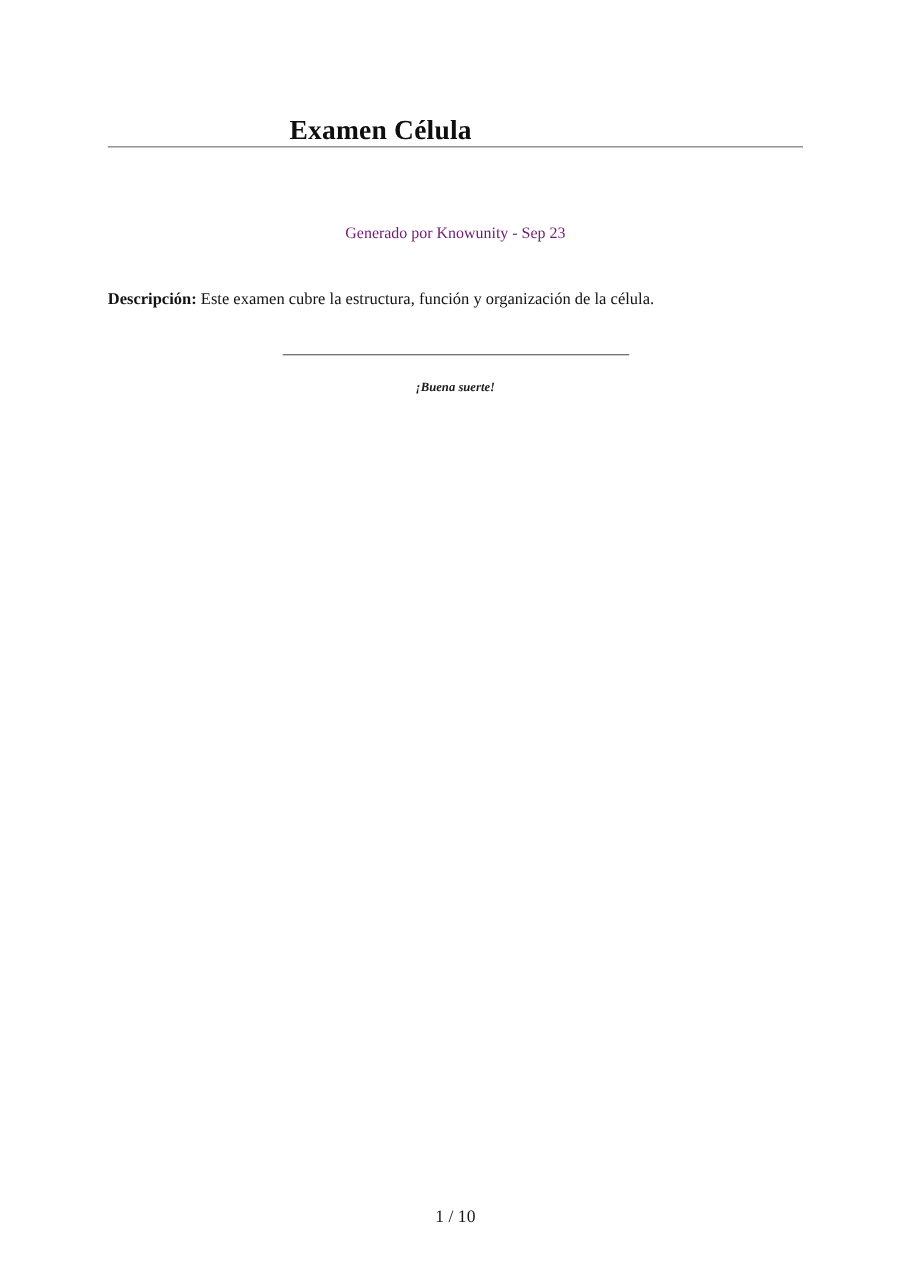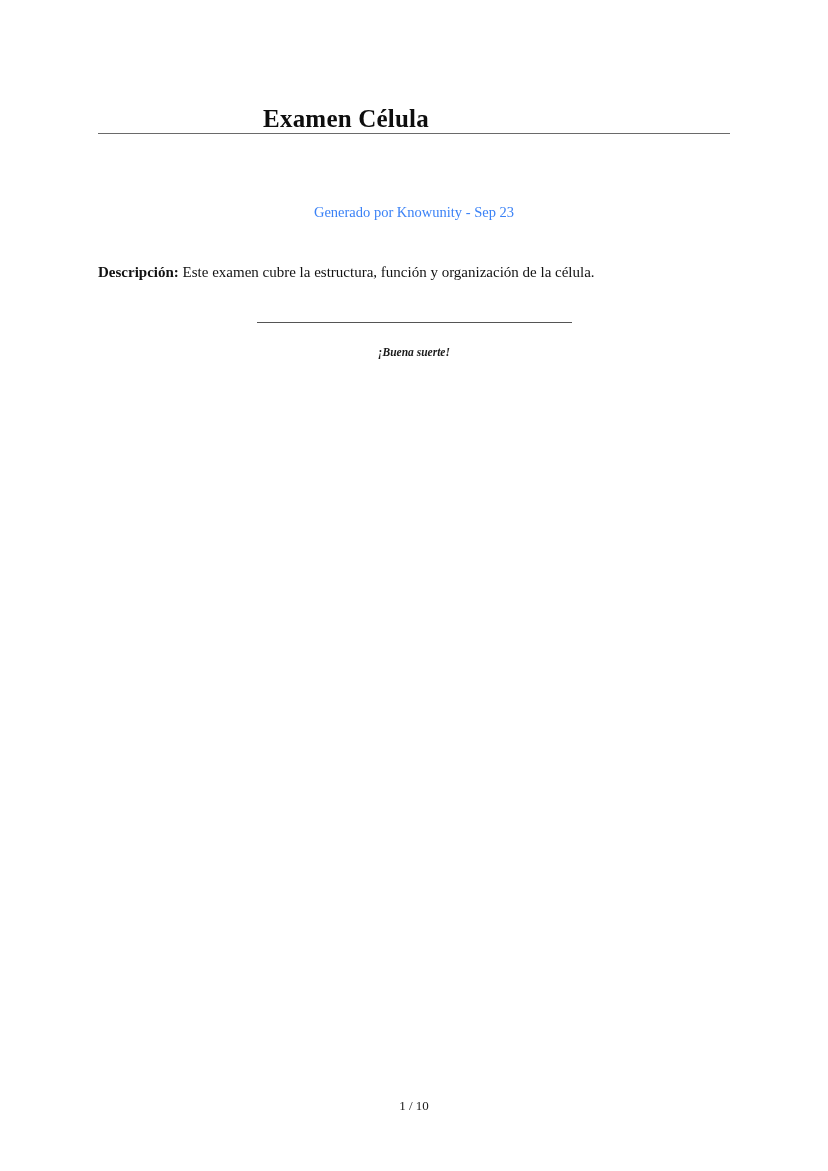--- a/index.html
+++ b/index.html
@@ -47,7 +47,7 @@
     width: 828px;
     text-align: center;
     font-size: 14.5px;
-    color: #3b82f6;
+    color: #701a75;
   }
   .description-line {
     position: absolute;

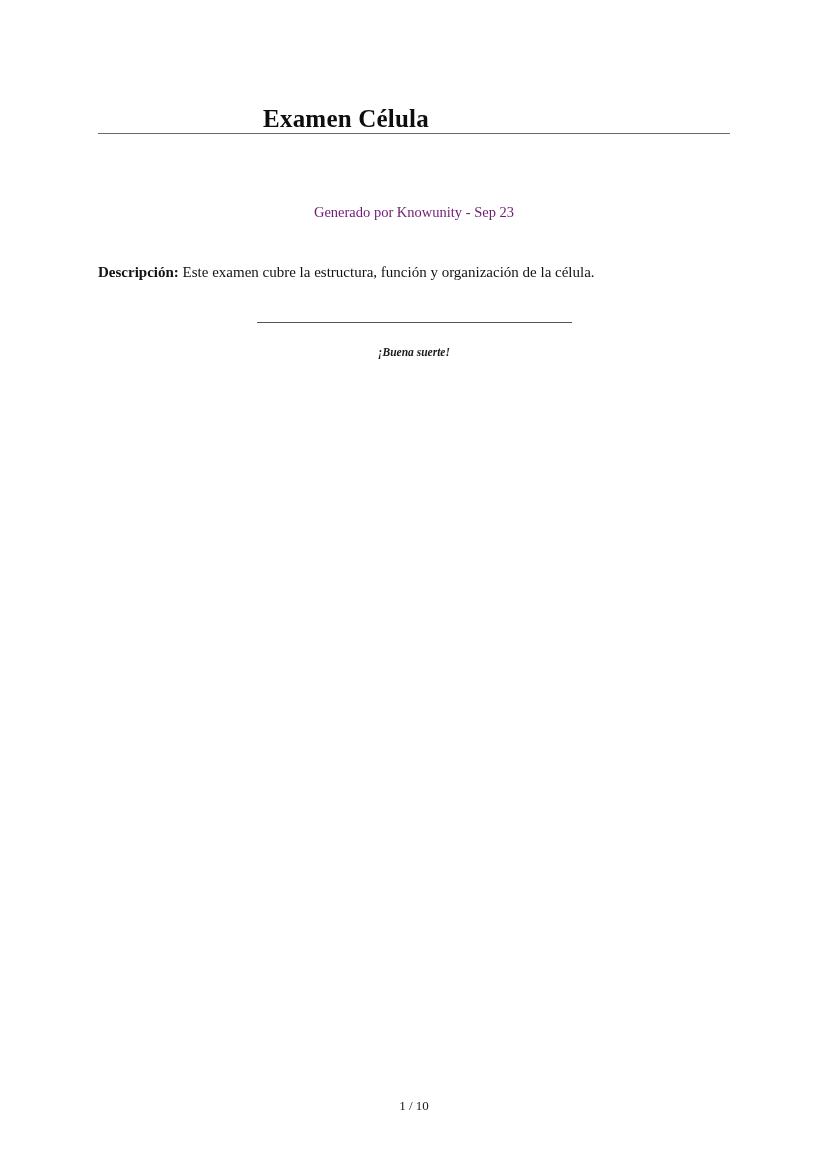--- a/index.html
+++ b/index.html
@@ -87,7 +87,7 @@
     left: 0;
     width: 828px;
     text-align: center;
-    font-size: 13px;
+    font-size: 16px;
     color: #1a1a1a;
   }
 </style>

